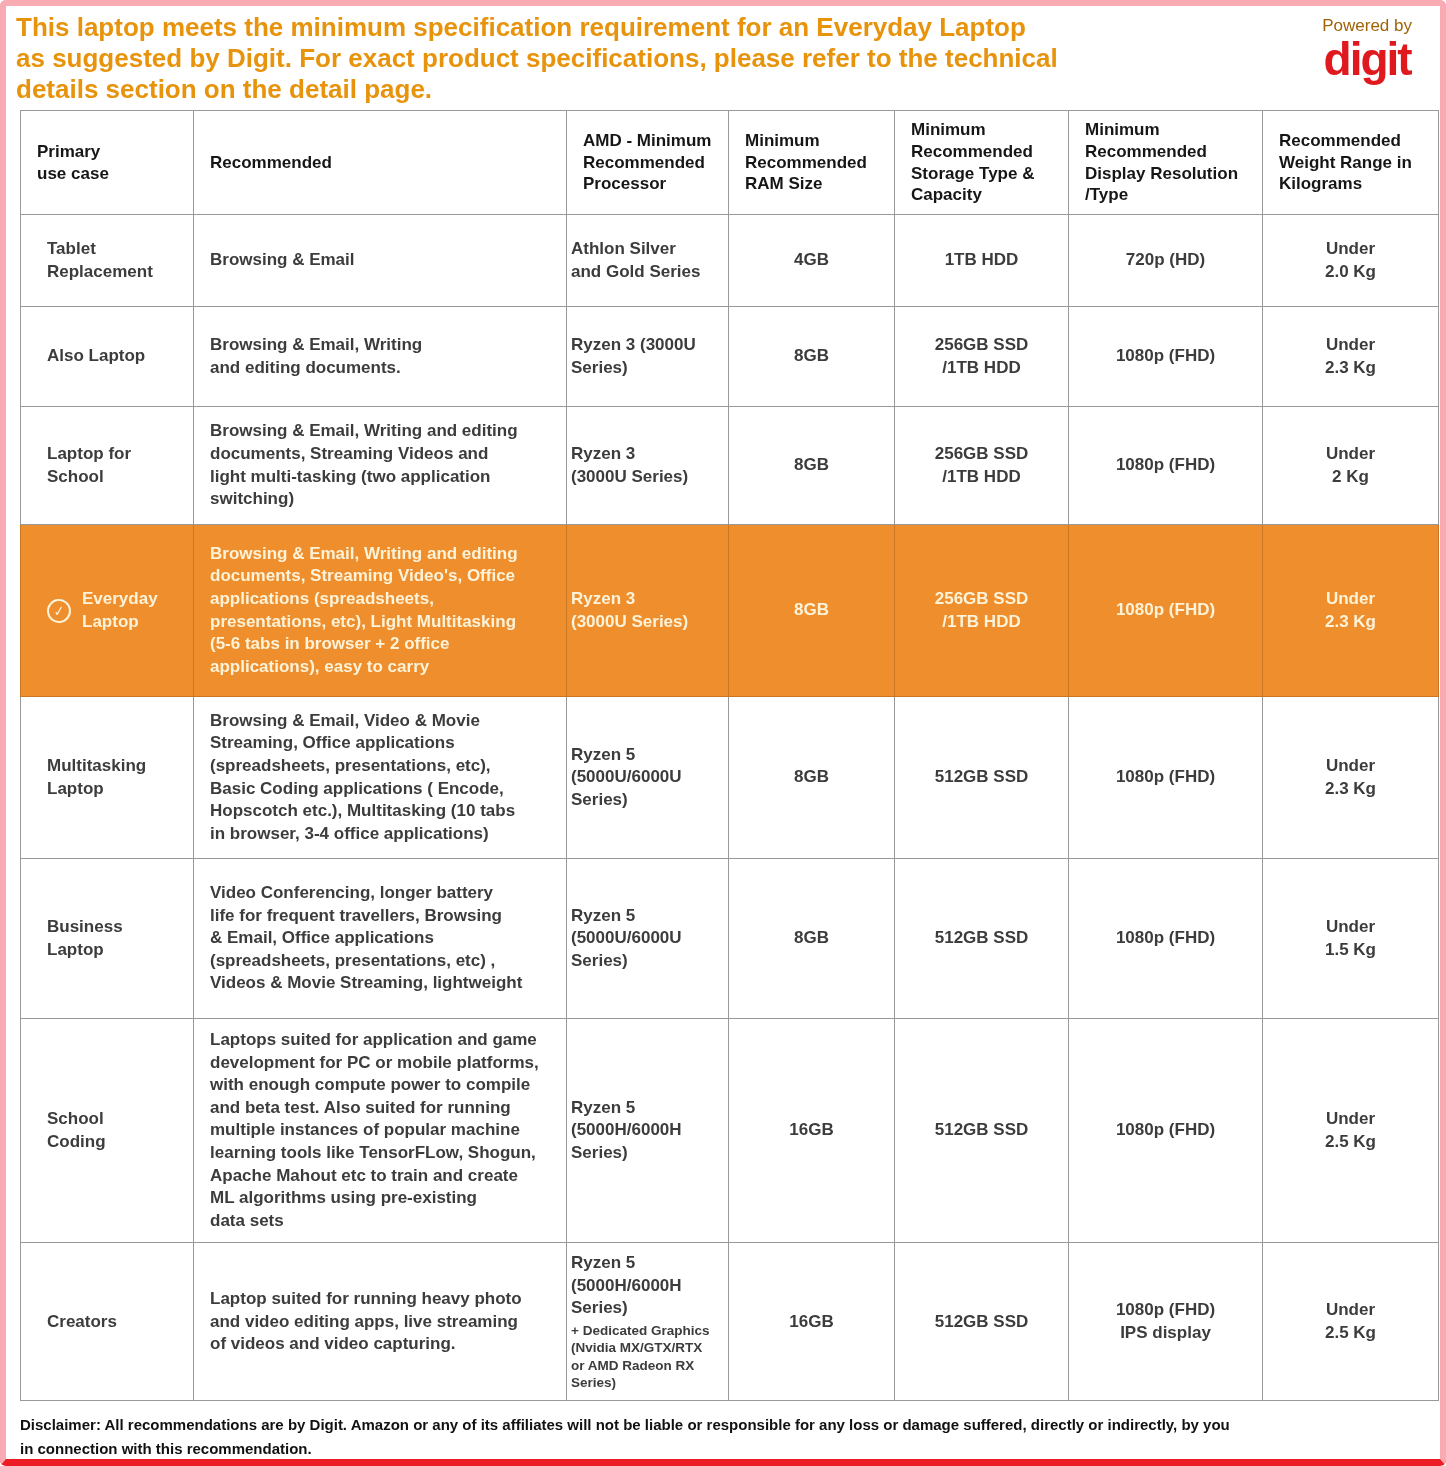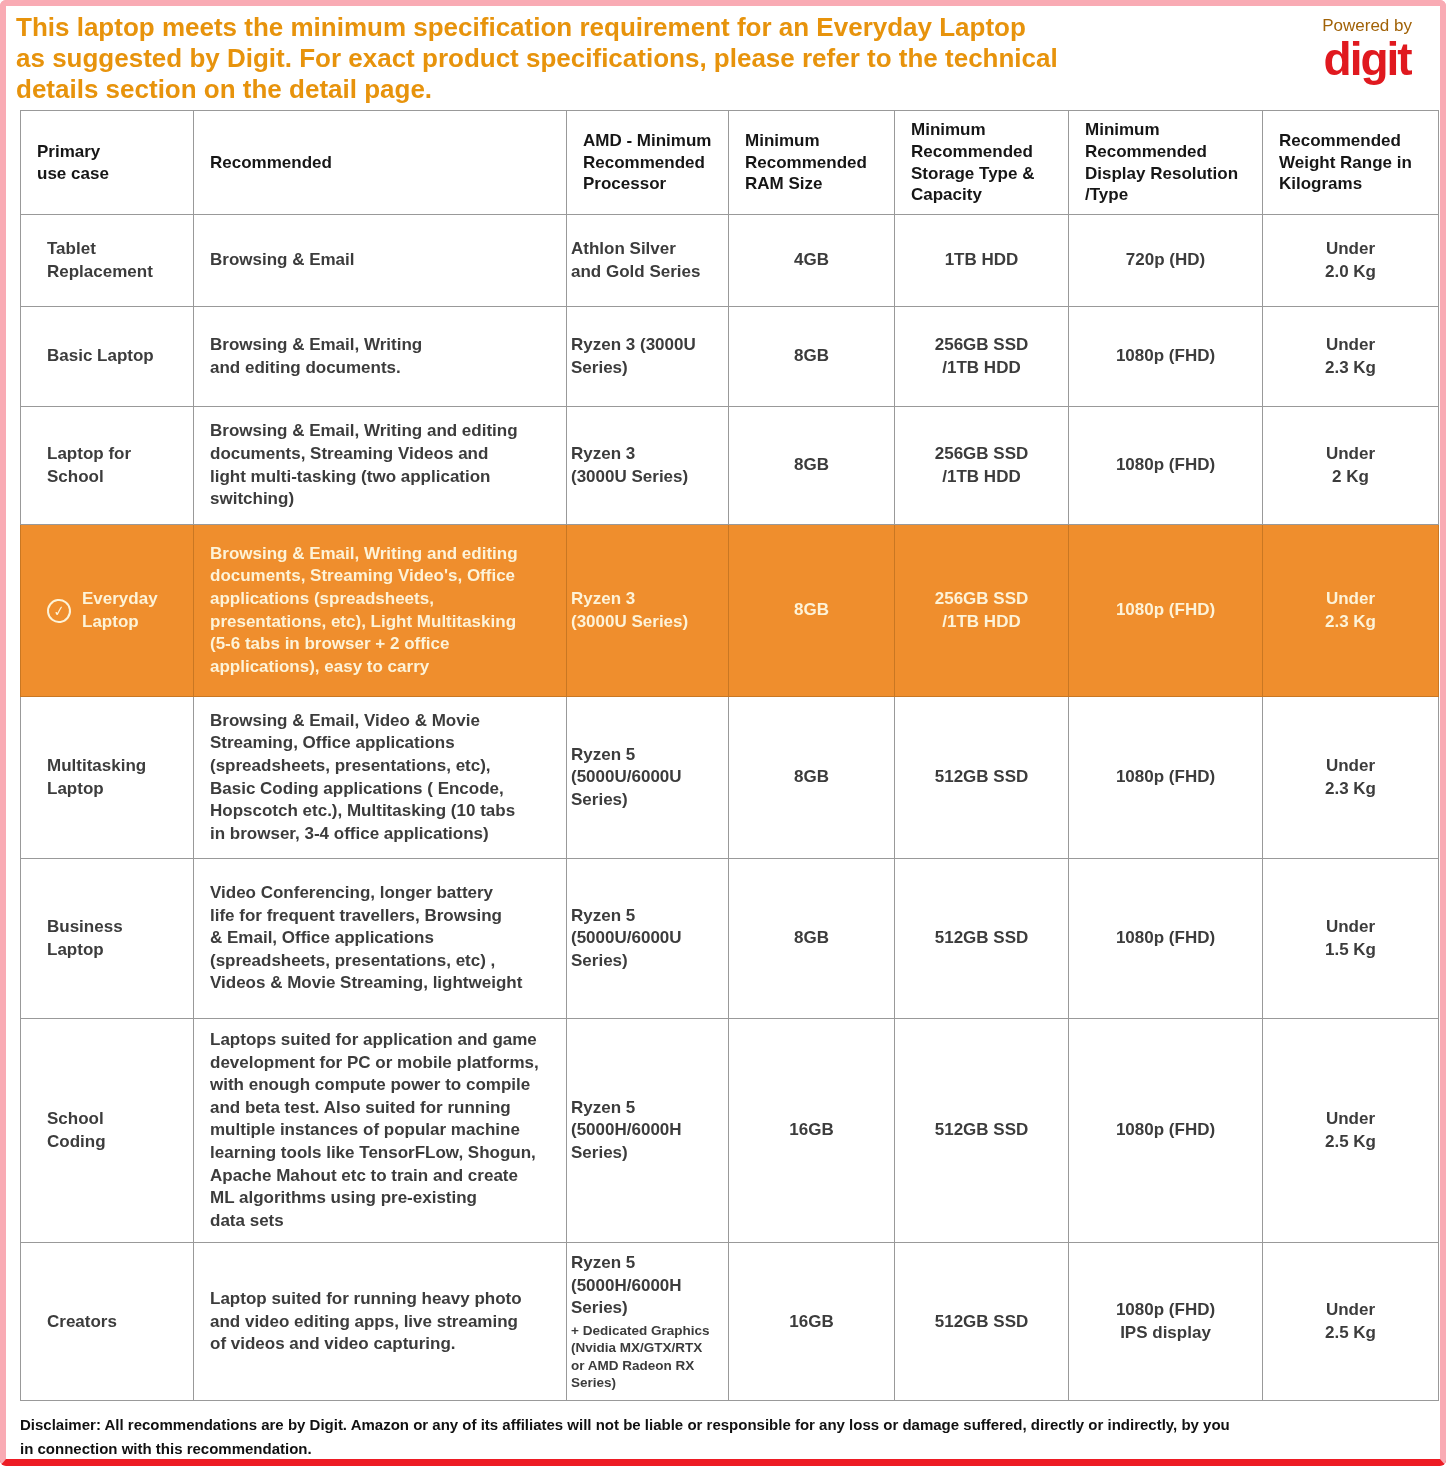--- a/index.html
+++ b/index.html
@@ -163,7 +163,7 @@
       <td class="c-use">
         <div class="use-wrap">
 
-          <span class="use-label pre">Basic Laptop</span>
+          <span class="use-label pre">Also Laptop</span>
         </div>
       </td>
       <td class="c-app">

